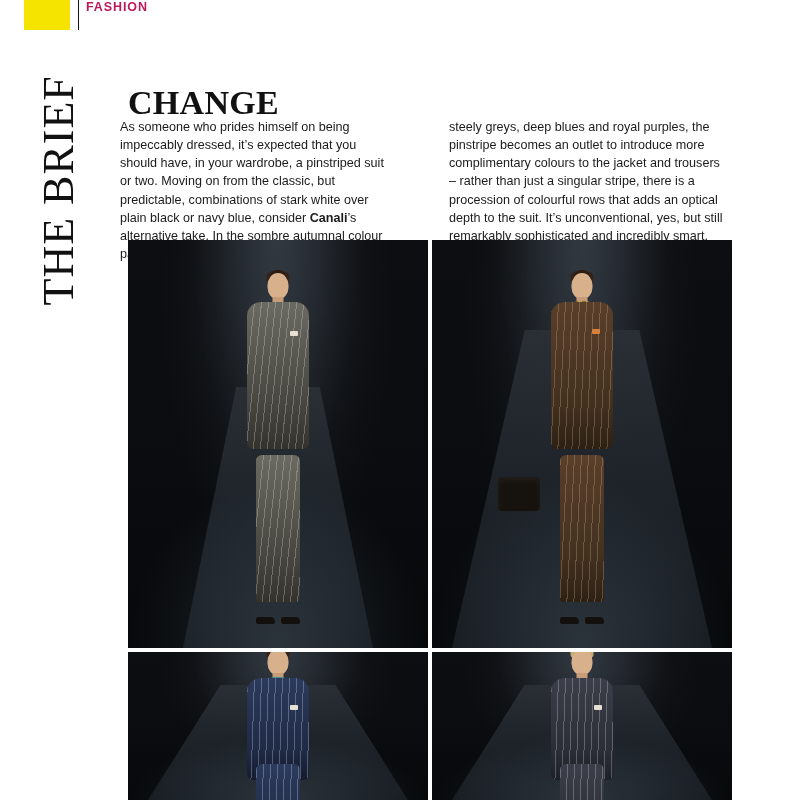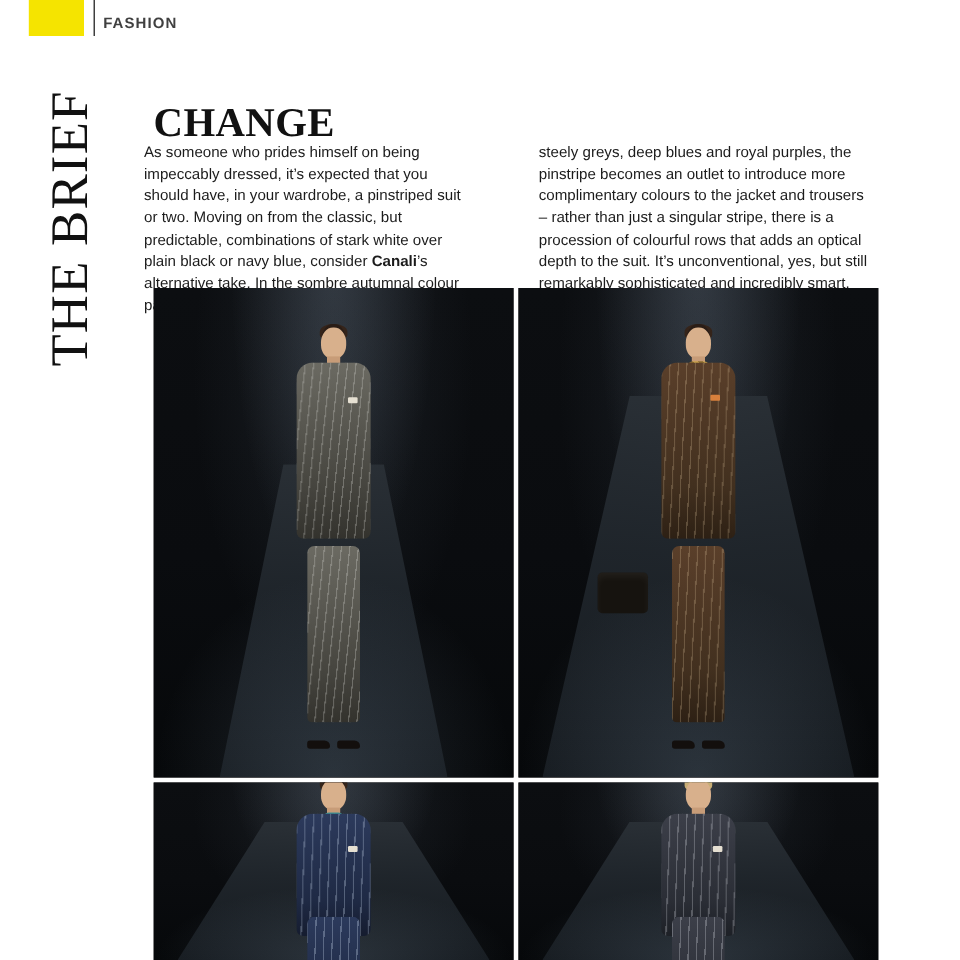--- a/index.html
+++ b/index.html
@@ -35,12 +35,12 @@
   .section-kicker {
     position: absolute;
     left: 86px;
-    top: 12px;
+    top: 0;
     font-family: "Liberation Sans", sans-serif;
     font-size: 12.5px;
     font-weight: 700;
     letter-spacing: 0.9px;
-    color: #404040;
+    color: #be185d;
   }
   .rule-vert {
     position: absolute;

